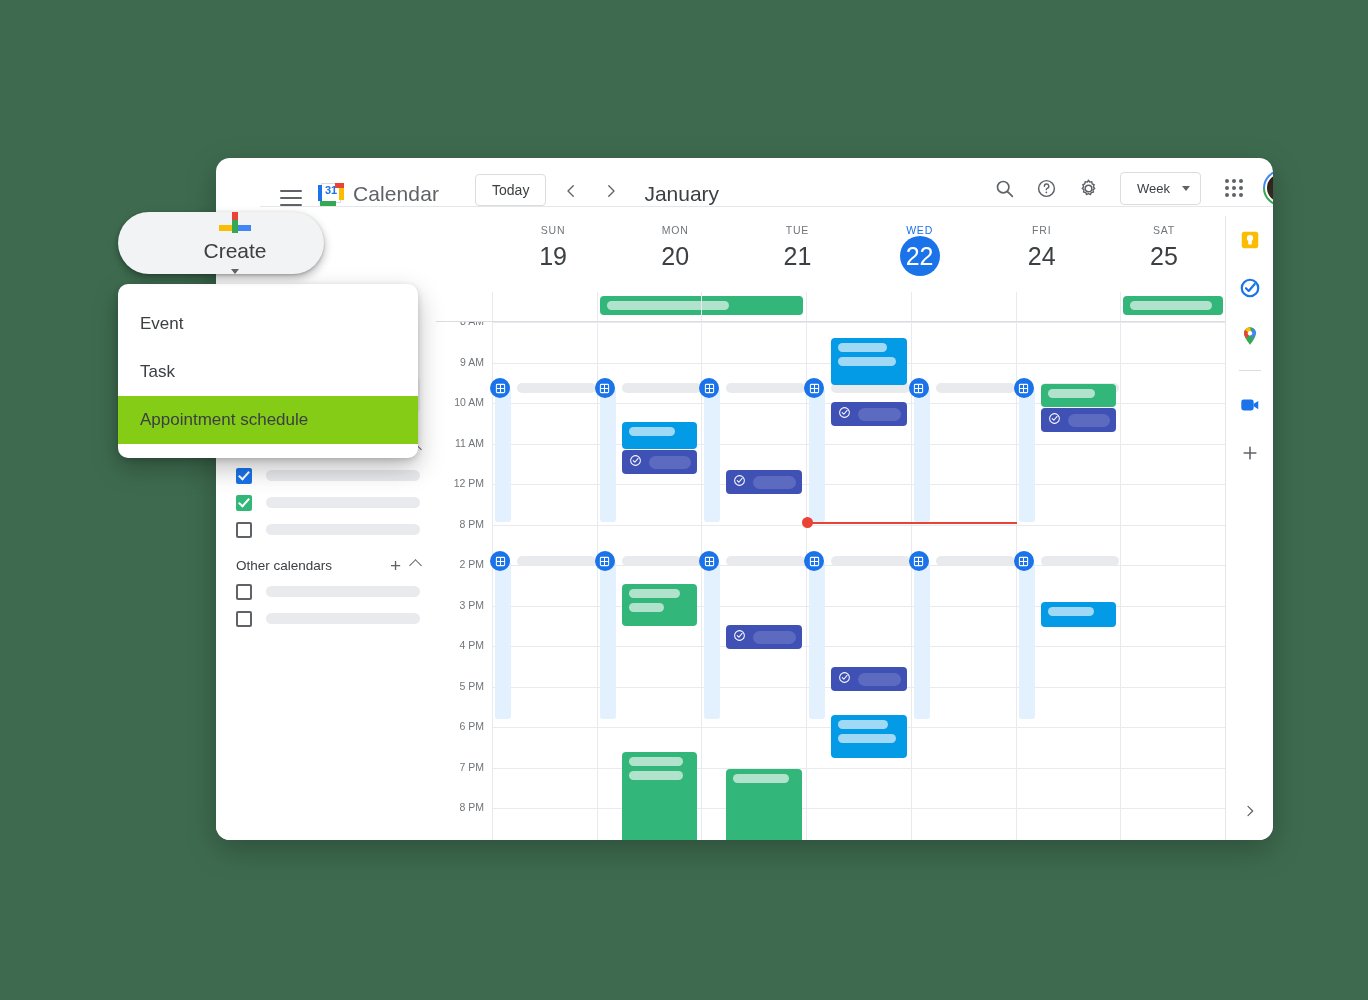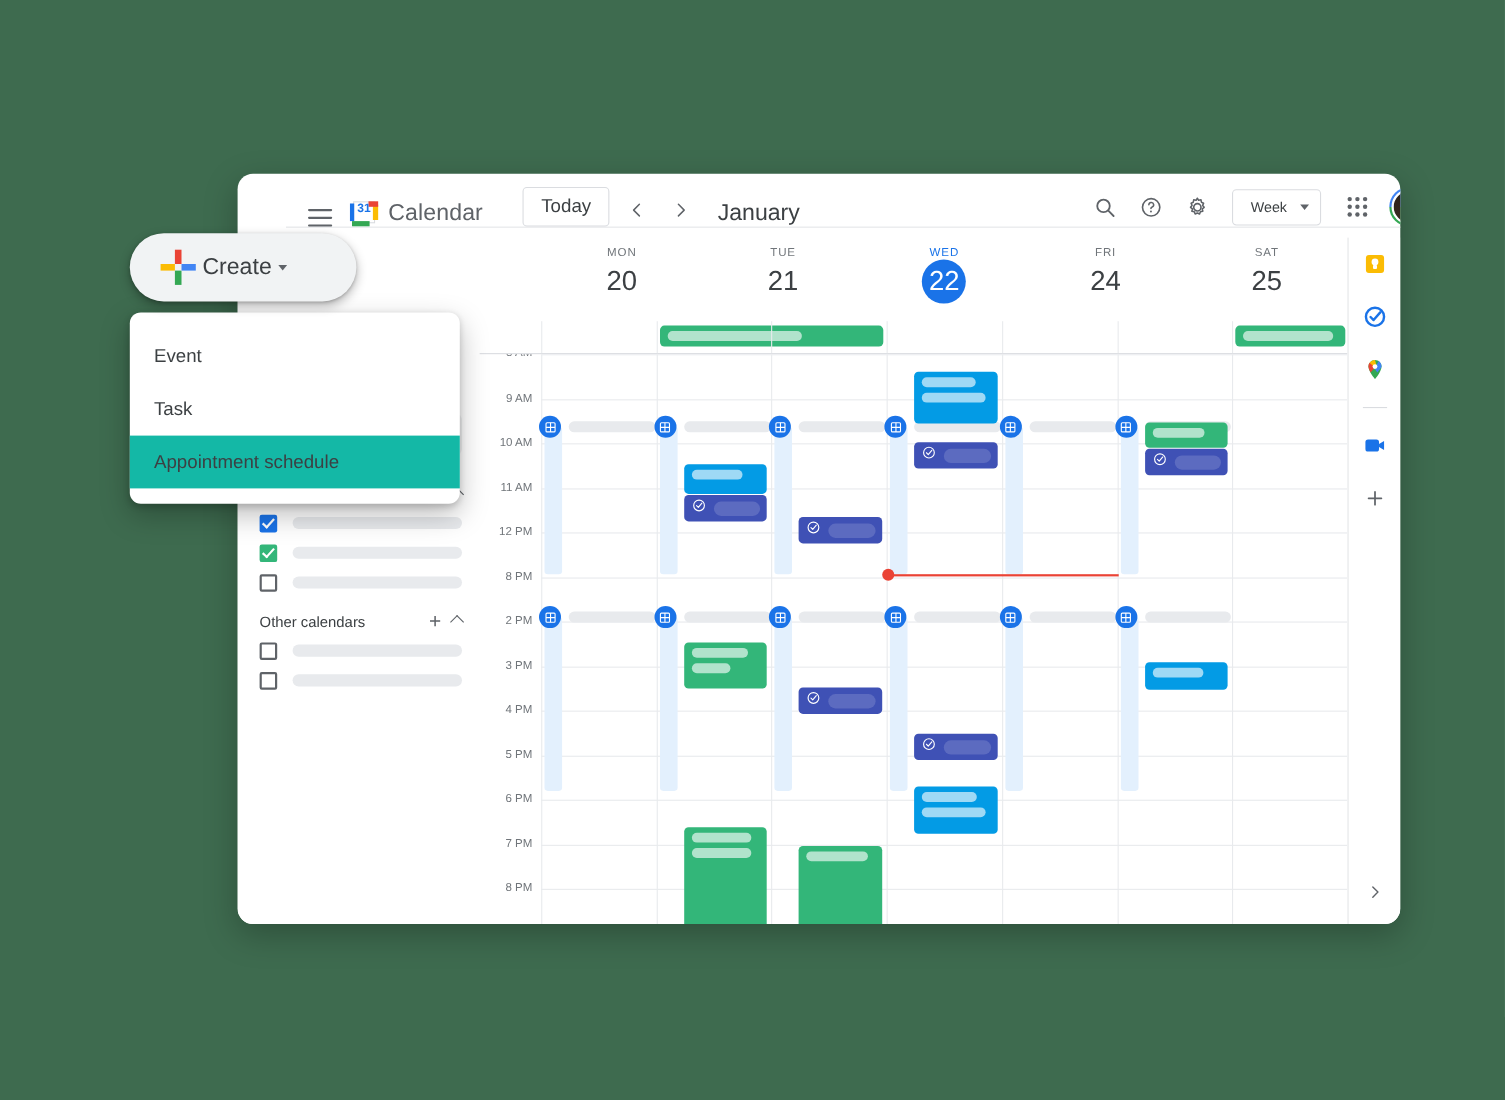--- a/index.html
+++ b/index.html
@@ -42,7 +42,7 @@
   .today-btn {
     margin-left: 36px; padding: 7px 16px;
     border: 1px solid #dadce0; border-radius: 4px;
-    font-size: 17px; color: #3c4043; background: #fff; cursor: pointer;
+    font-size: 14px; color: #3c4043; background: #fff; cursor: pointer;
   }
   .navarrow {
     width: 30px; height: 30px; margin-left: 10px;

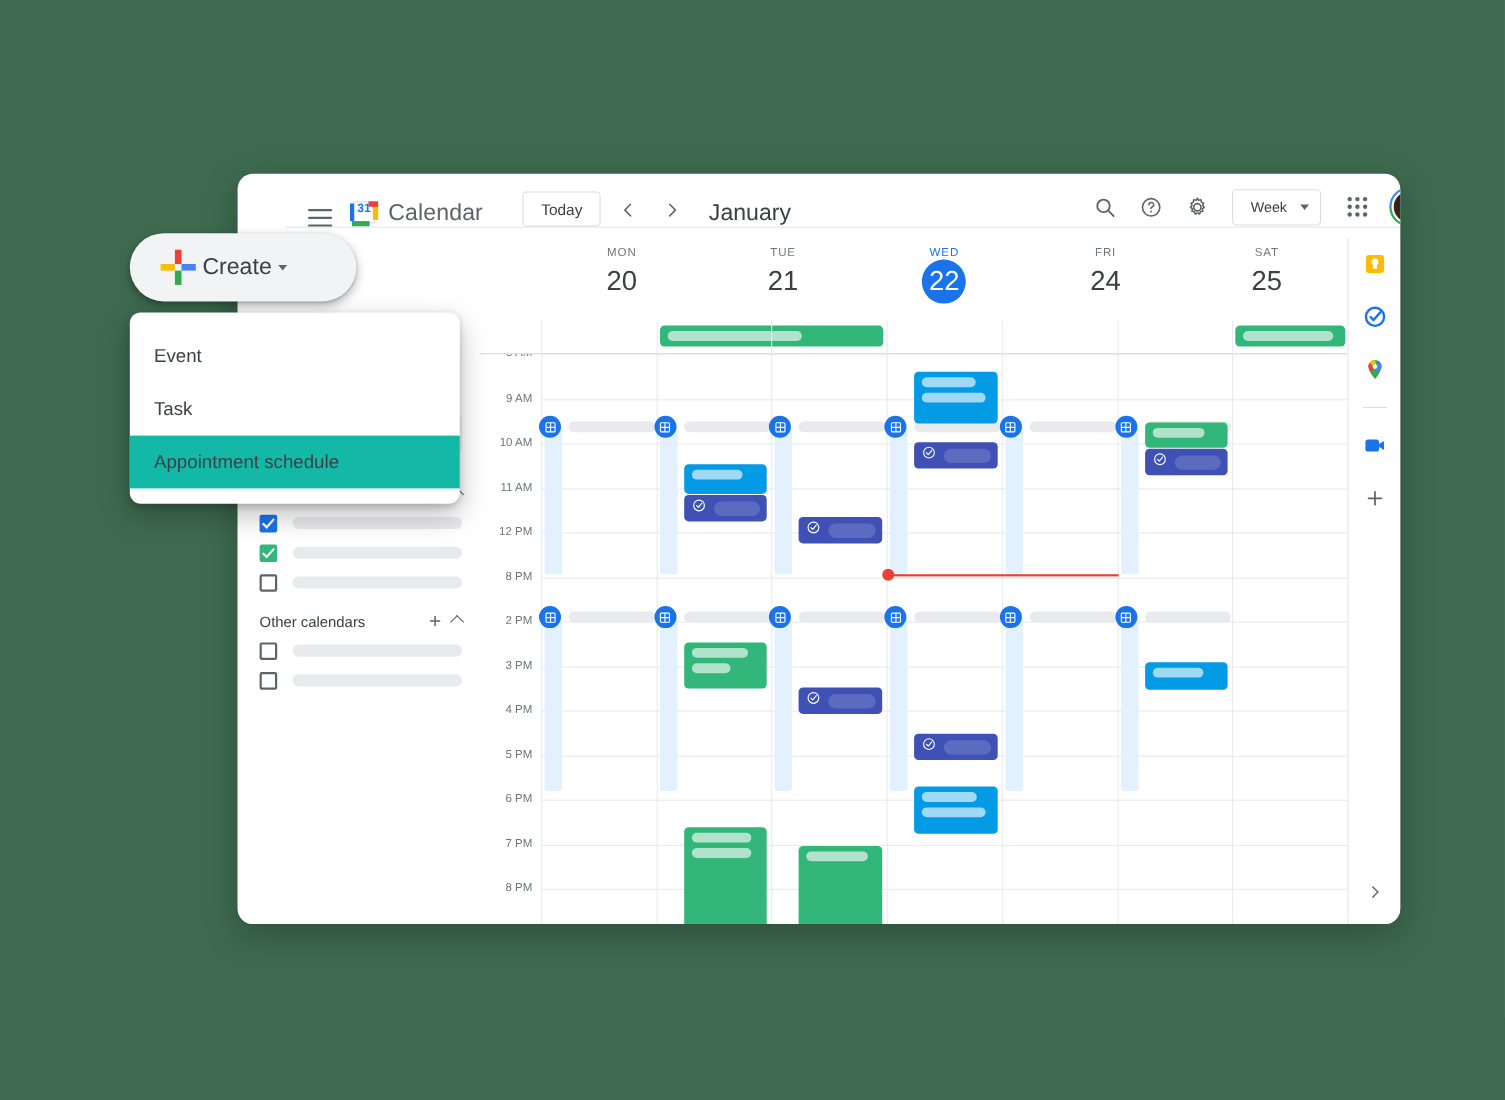--- a/index.html
+++ b/index.html
@@ -309,6 +309,10 @@
     <div id="dayheader">
       <div class="dayhead-cols" id="dayheads">
   <div class="dayhead ">
+    <span class="dow">SUN</span>
+    <span class="dnum"><span class="">19</span></span>
+  </div>
+  <div class="dayhead ">
     <span class="dow">MON</span>
     <span class="dnum"><span class="">20</span></span>
   </div>

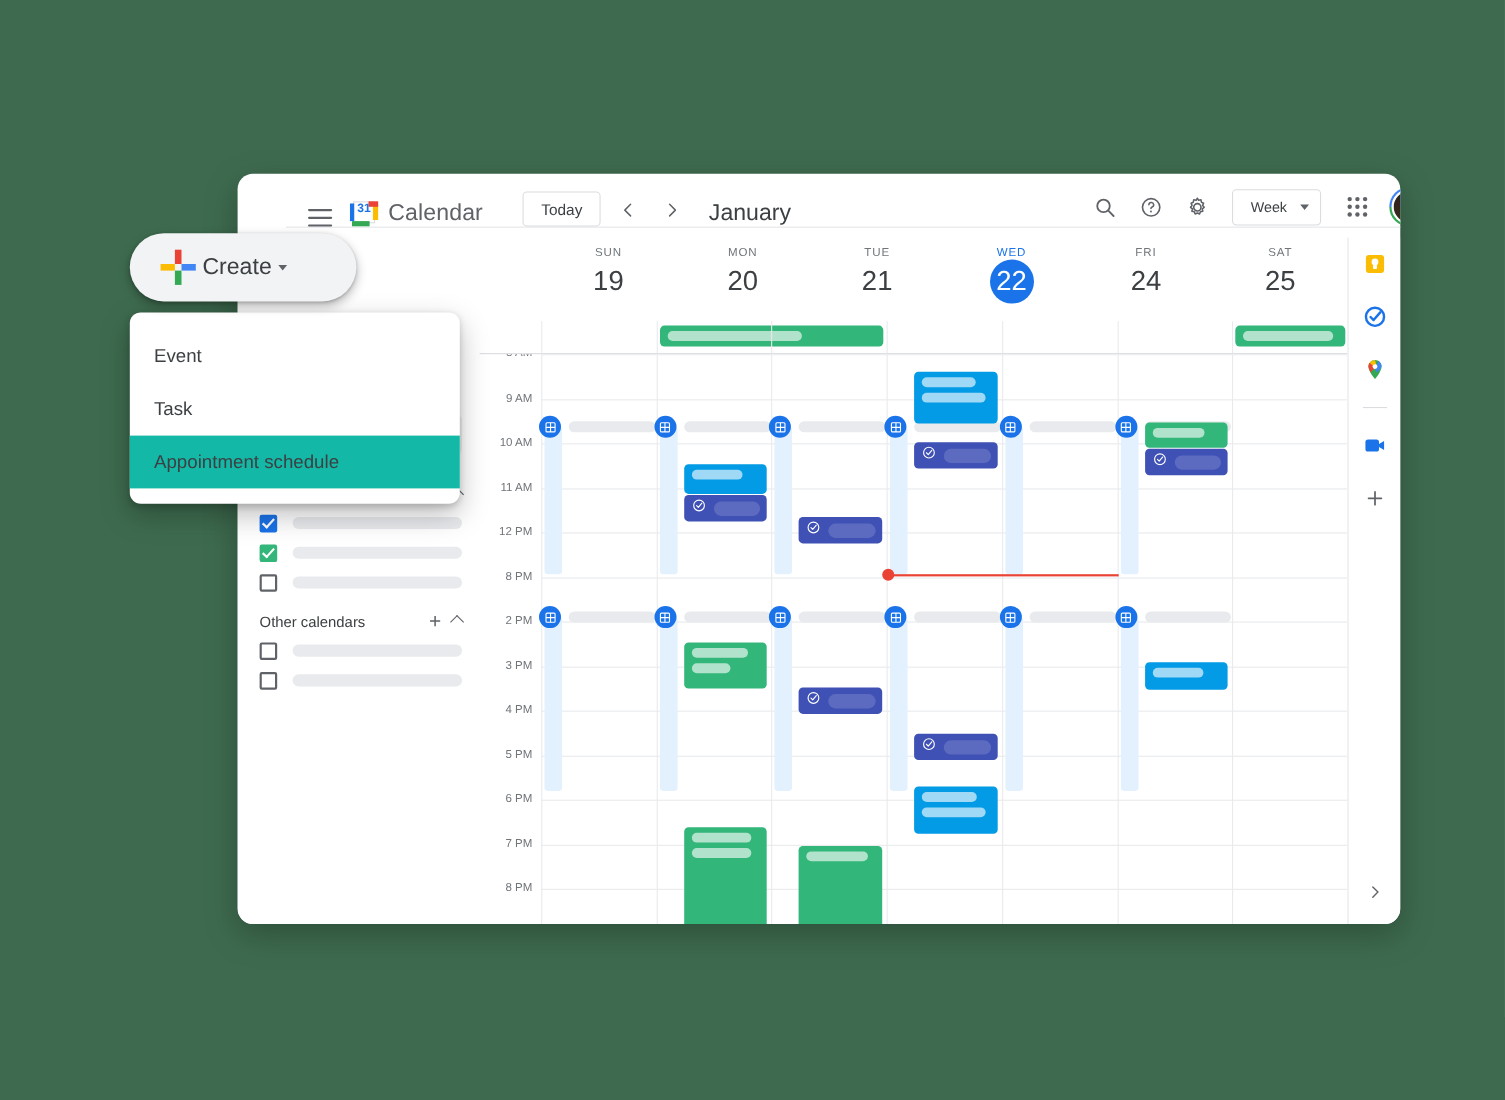--- a/index.html
+++ b/index.html
@@ -144,7 +144,7 @@
     background:#f1f3f4; border-radius:31px;
     display:flex; align-items:center; padding-left:28px; gap:6px;
     box-shadow: 0 4px 10px rgba(0,0,0,.30), 0 1px 3px rgba(0,0,0,.2);
-    cursor:pointer; z-index:60;
+    cursor:pointer; z-index:60;flex-direction:column;
   }
   .gplus { width:32px; height:32px; position:relative; }
   .gplus i { position:absolute; }

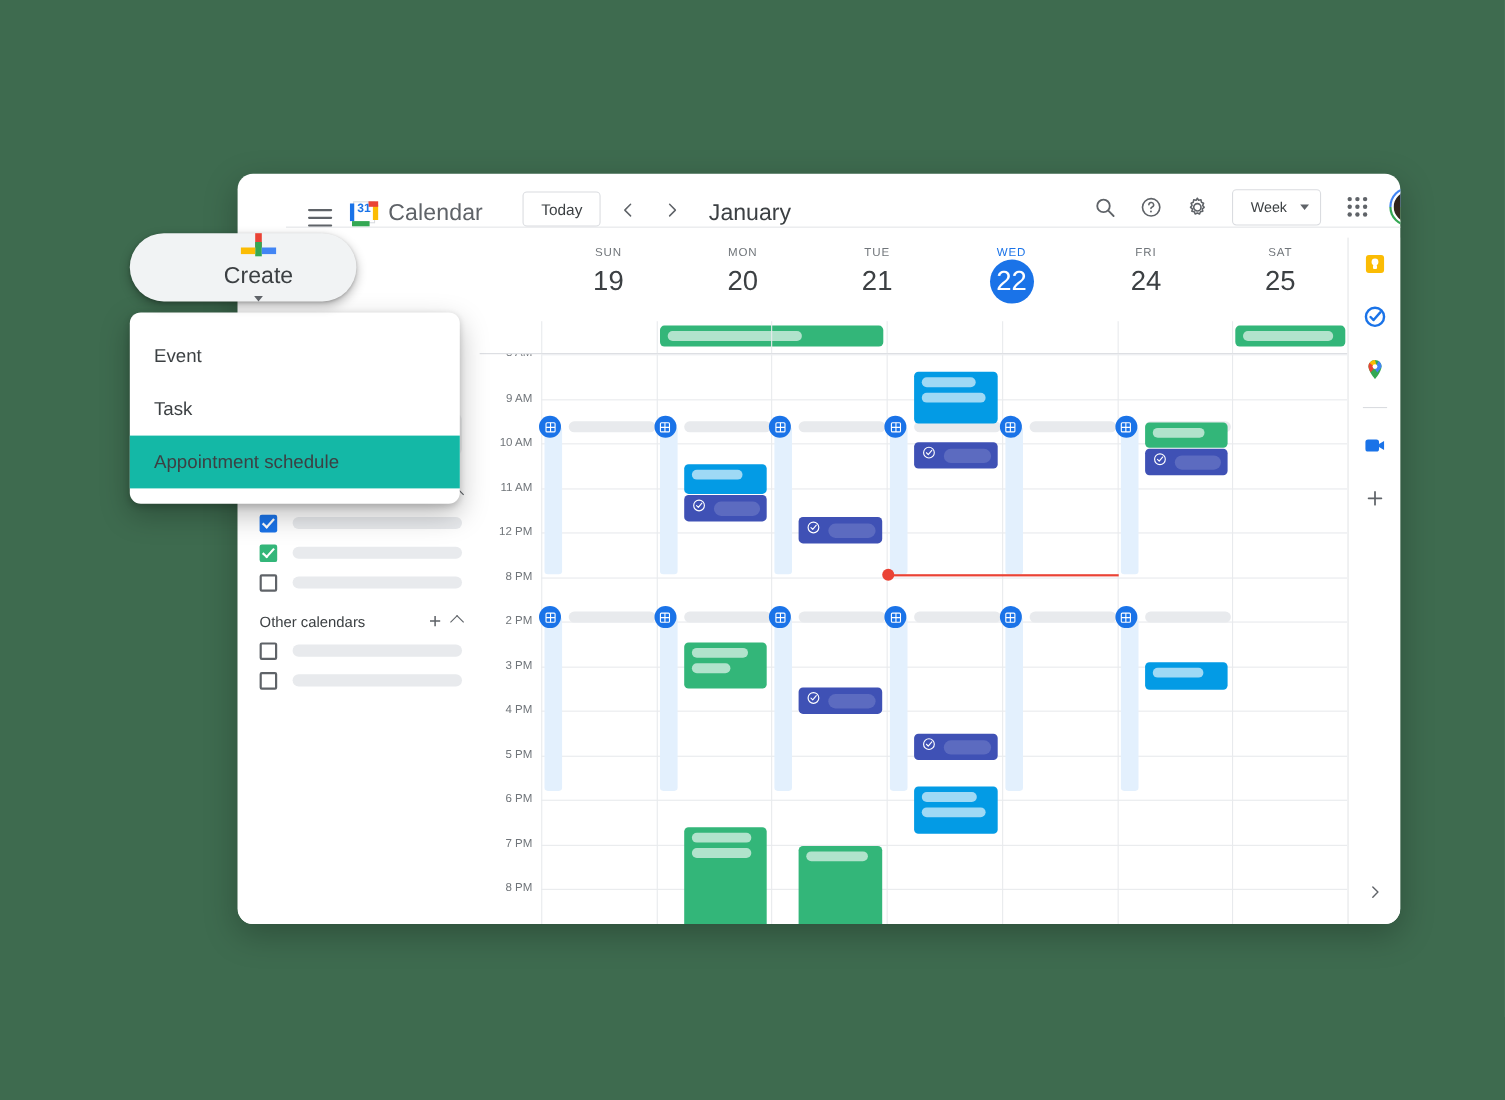--- a/index.html
+++ b/index.html
@@ -161,7 +161,7 @@
     z-index:55;
   }
   .menu-item { height:48px; display:flex; align-items:center; padding-left:22px; font-size:17px; color:#3c4043; cursor:pointer; }
-  .menu-item.active { background:#14b8a6; }
+  .menu-item.active { background:#84cc16; }
 </style>
 </head>
 <body>

